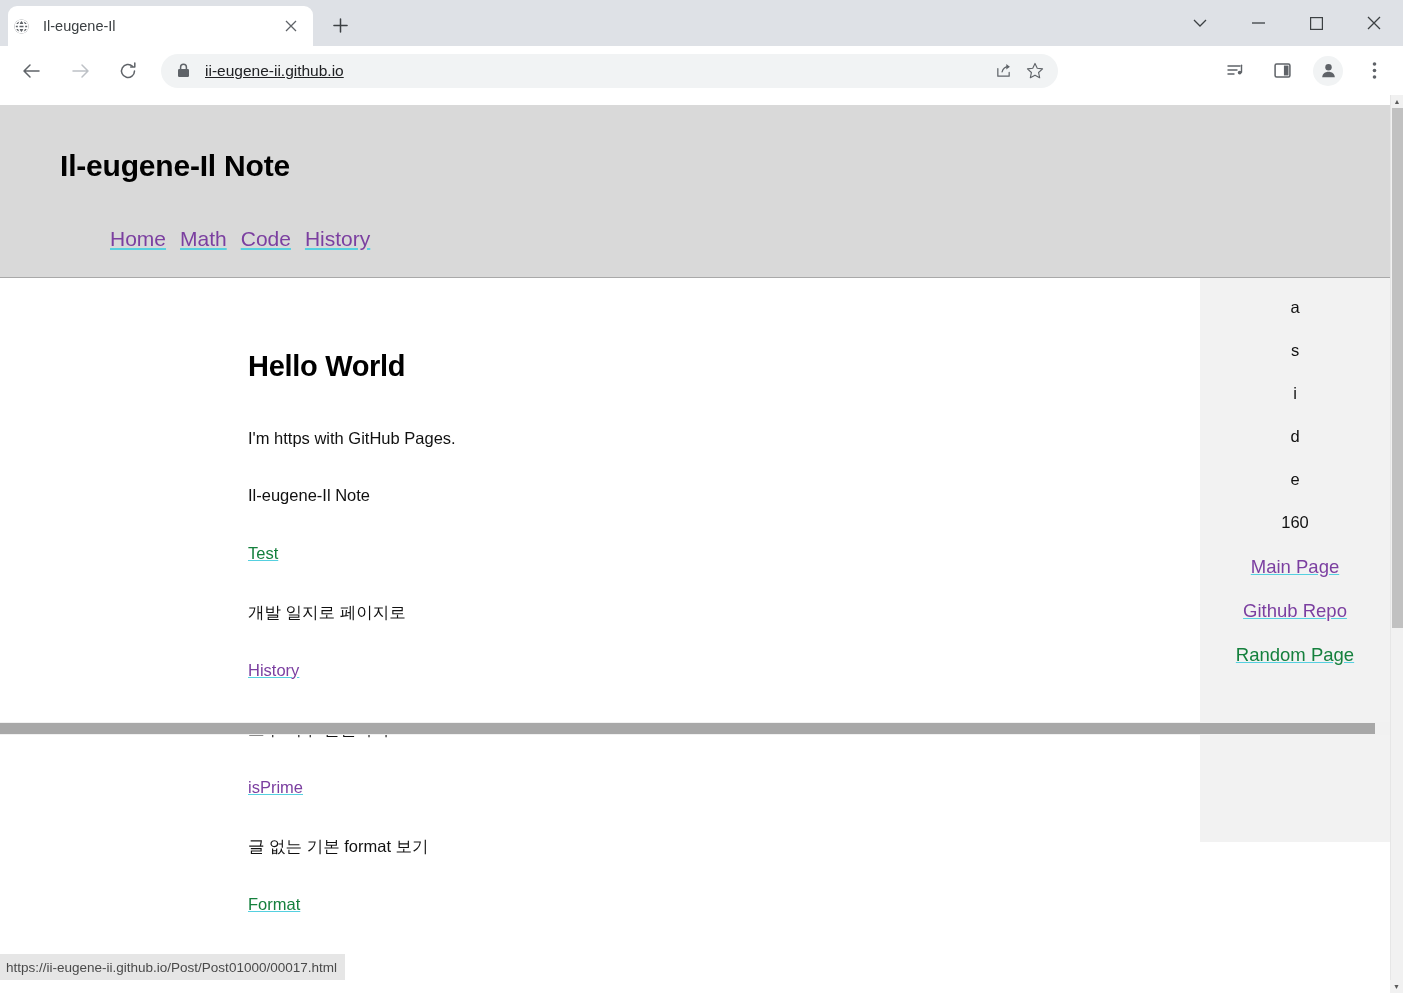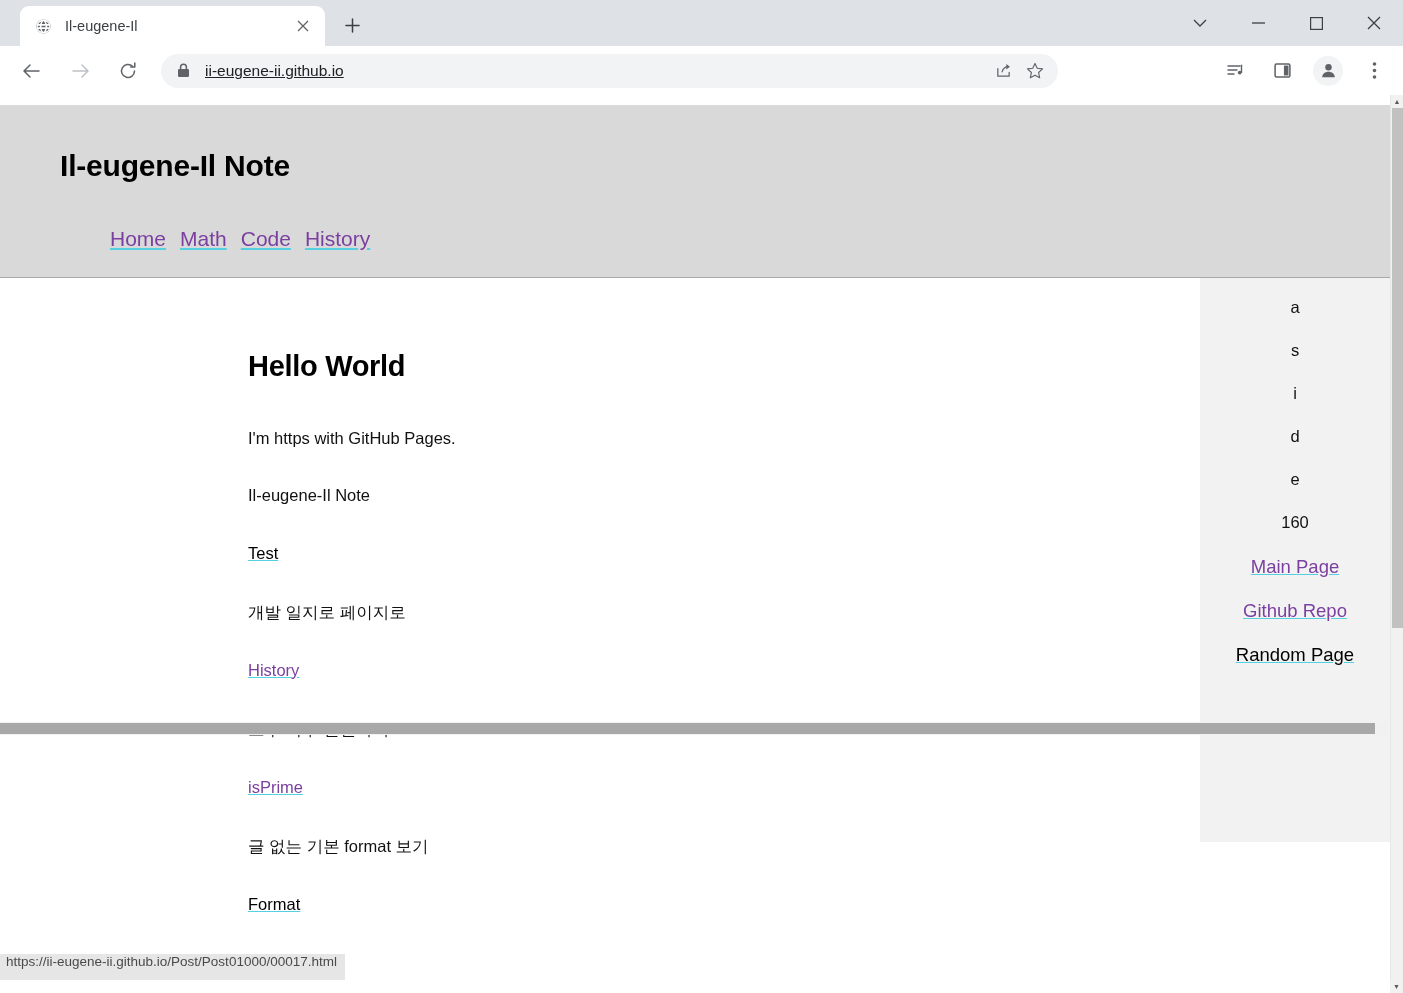--- a/index.html
+++ b/index.html
@@ -22,14 +22,14 @@
     position: relative;
   }
   .tab {
-    margin-left: 20px;
+    margin-left: 8px;
     width: 305px;
     height: 40px;
     background: #ffffff;
     border-radius: 9px 9px 0 0;
     display: flex;
     align-items: center;
-    padding: 0 10px 0 14px;
+    padding: 0 10px 0 4px;
     position: relative;
   }
   .tab-favicon {

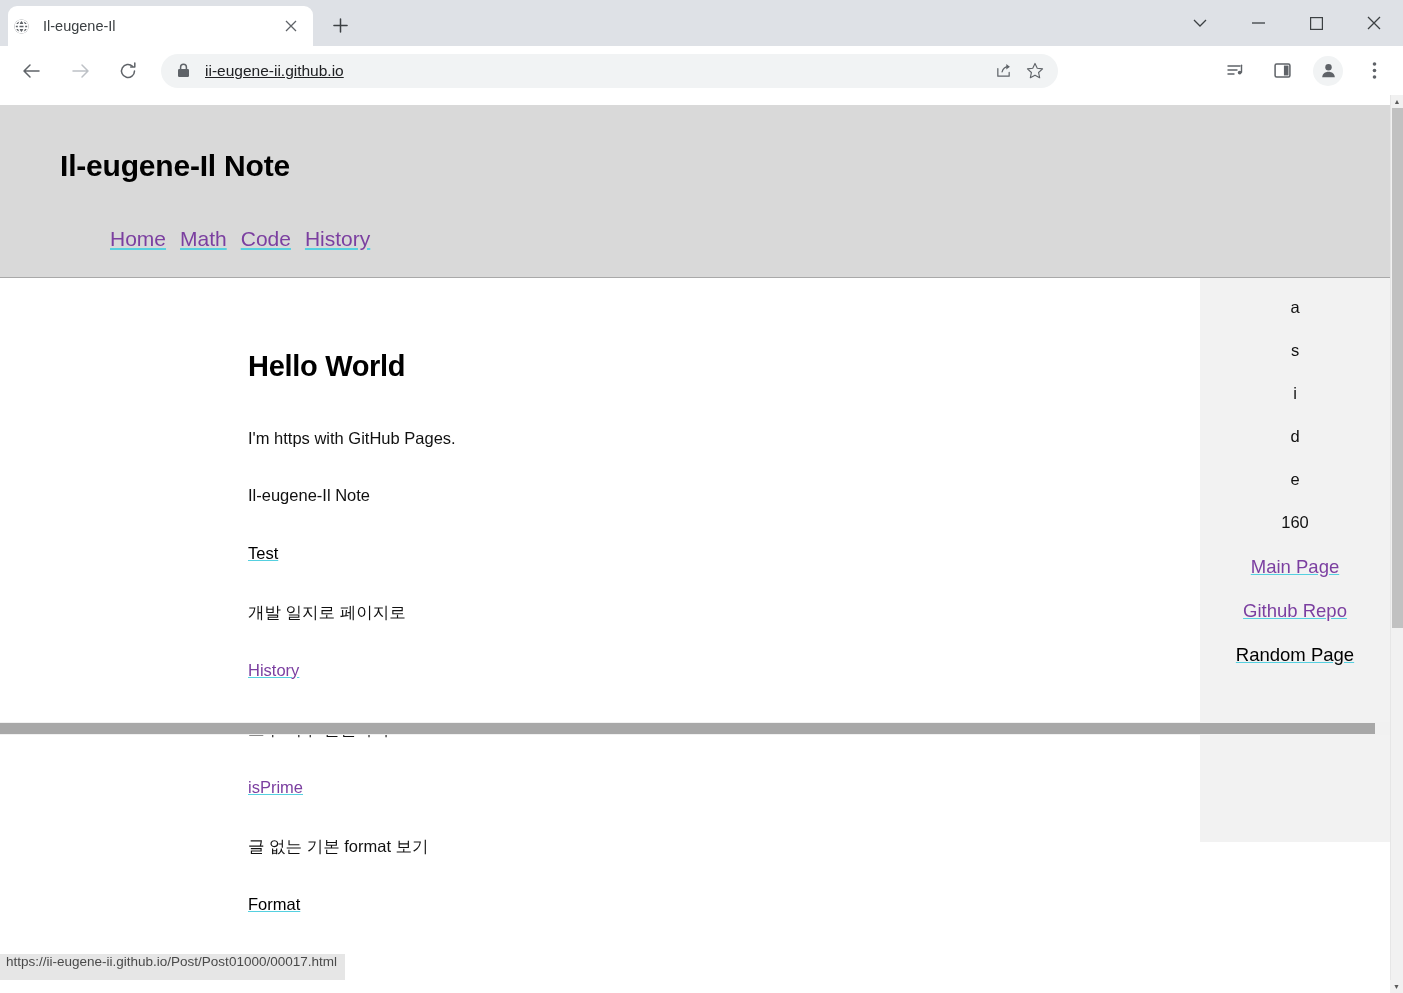--- a/index.html
+++ b/index.html
@@ -216,7 +216,7 @@
     text-decoration-color: #55d0e0;
     cursor: pointer;
   }
-  a.unvisited { color: #000000; }
+  a.unvisited { color: #15803d; }
   a.visited { color: #7b3fa0; }
 
   .aside {

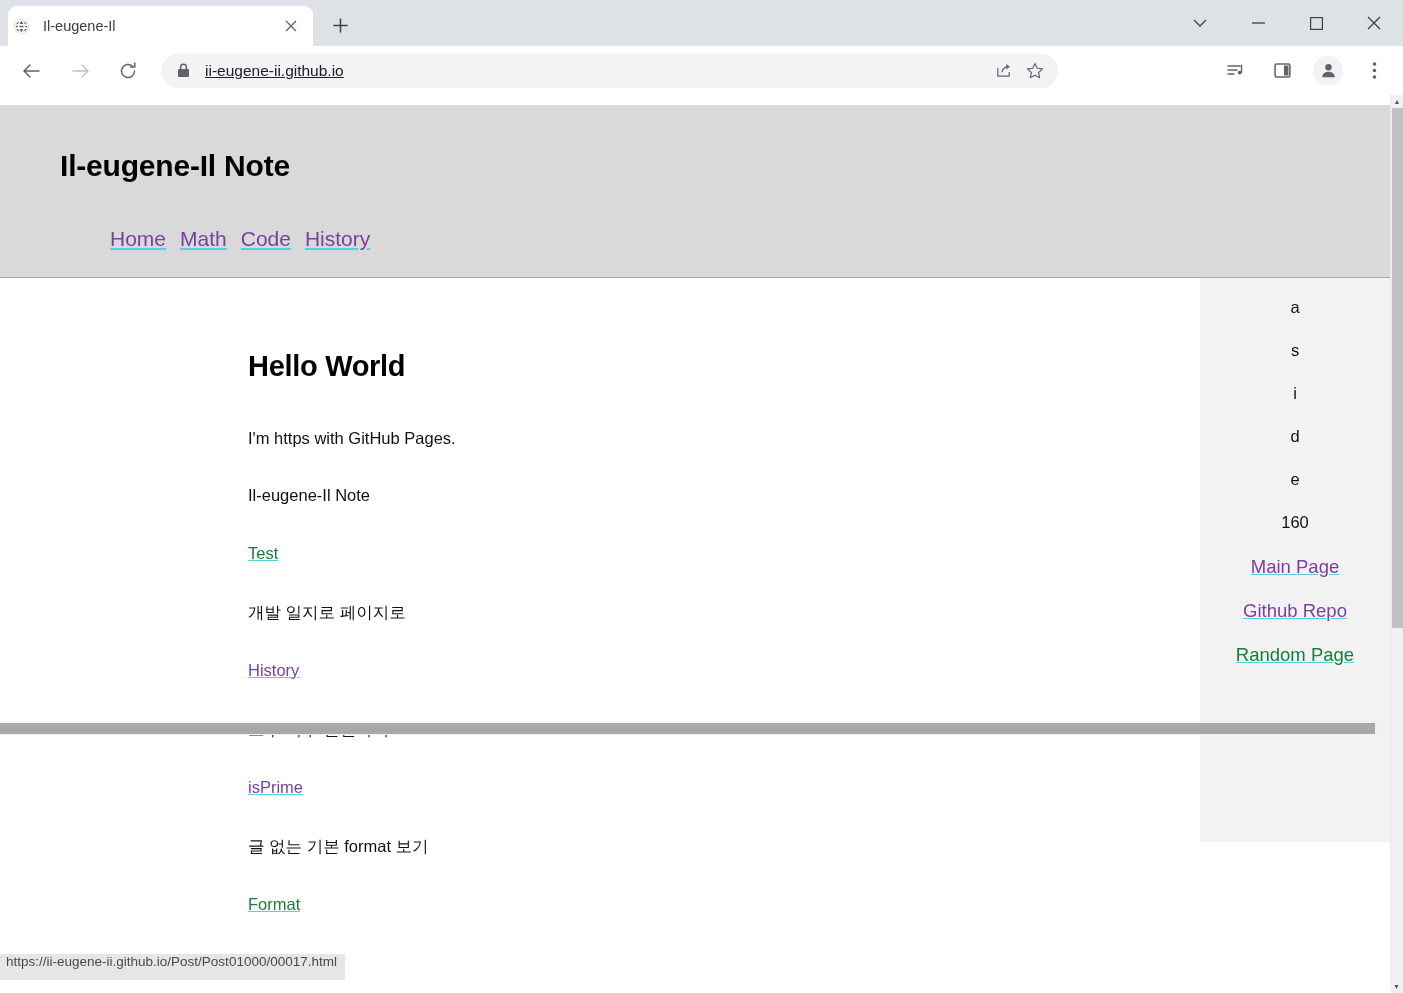--- a/index.html
+++ b/index.html
@@ -301,7 +301,7 @@
     height: 26px;
     background: #e6e6e6;
     display: flex;
-    align-items: flex-start;
+    align-items: center;
     padding: 0 8px 0 6px;
     font-size: 13.5px;
     color: #4a4a4a;

